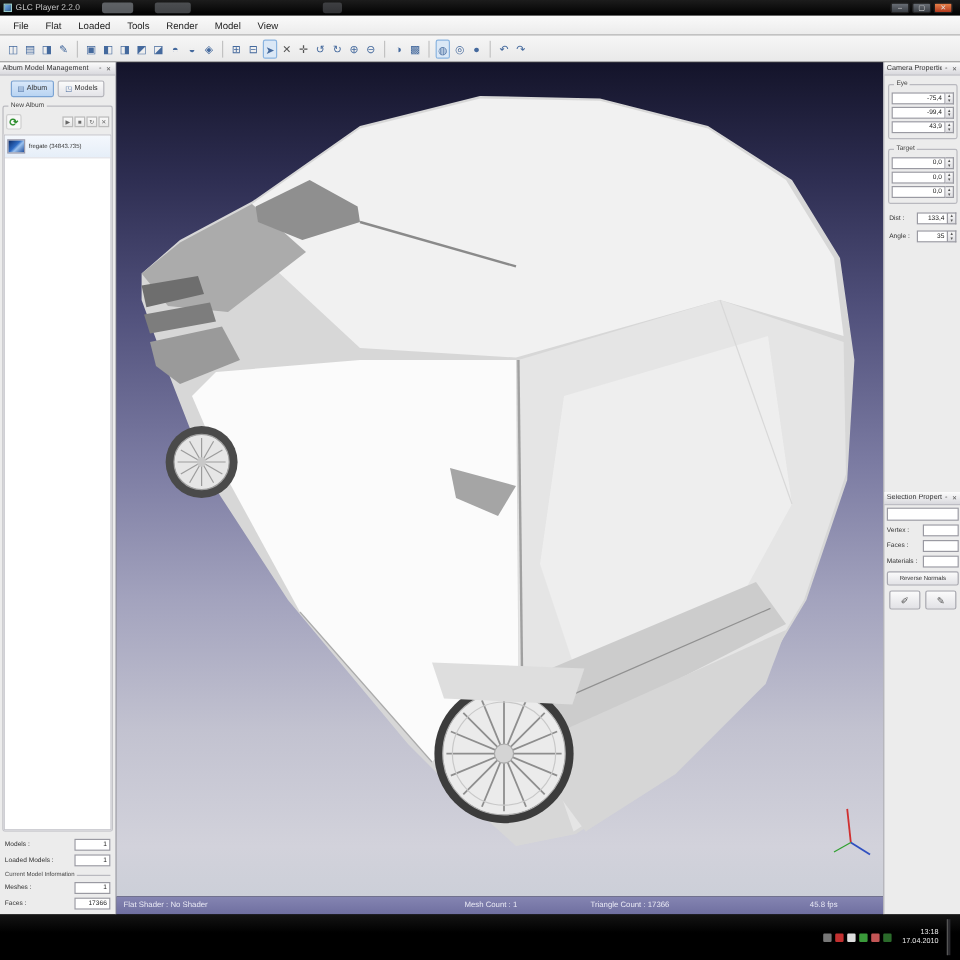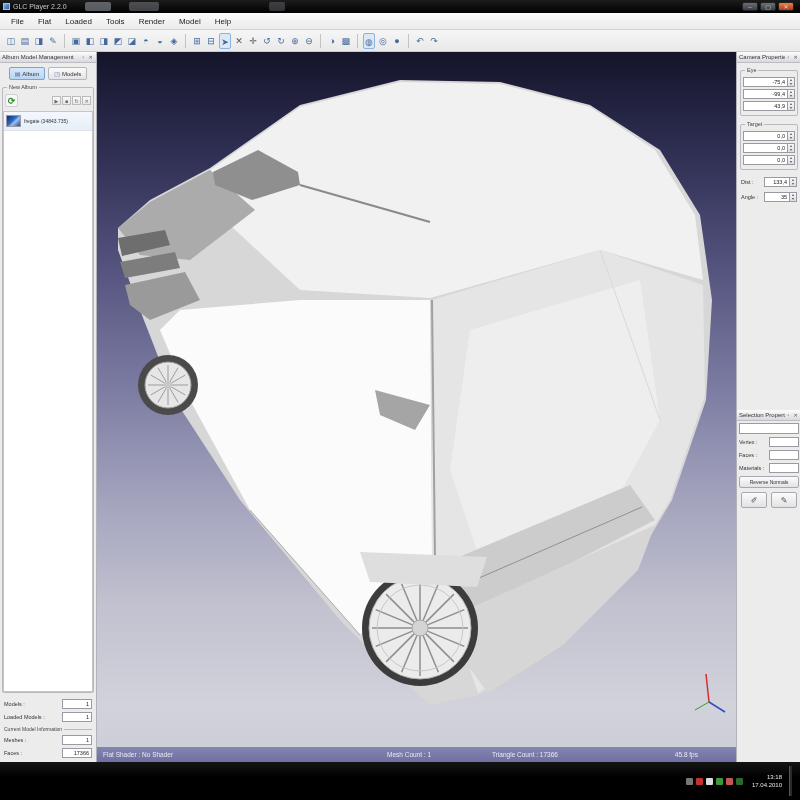--- a/index.html
+++ b/index.html
@@ -142,7 +142,7 @@
     <div class="menu-item">Tools</div>
     <div class="menu-item">Render</div>
     <div class="menu-item">Model</div>
-    <div class="menu-item">Help</div>
+    <div class="menu-item">View</div>
   </div>
 
   <div class="toolbar">

